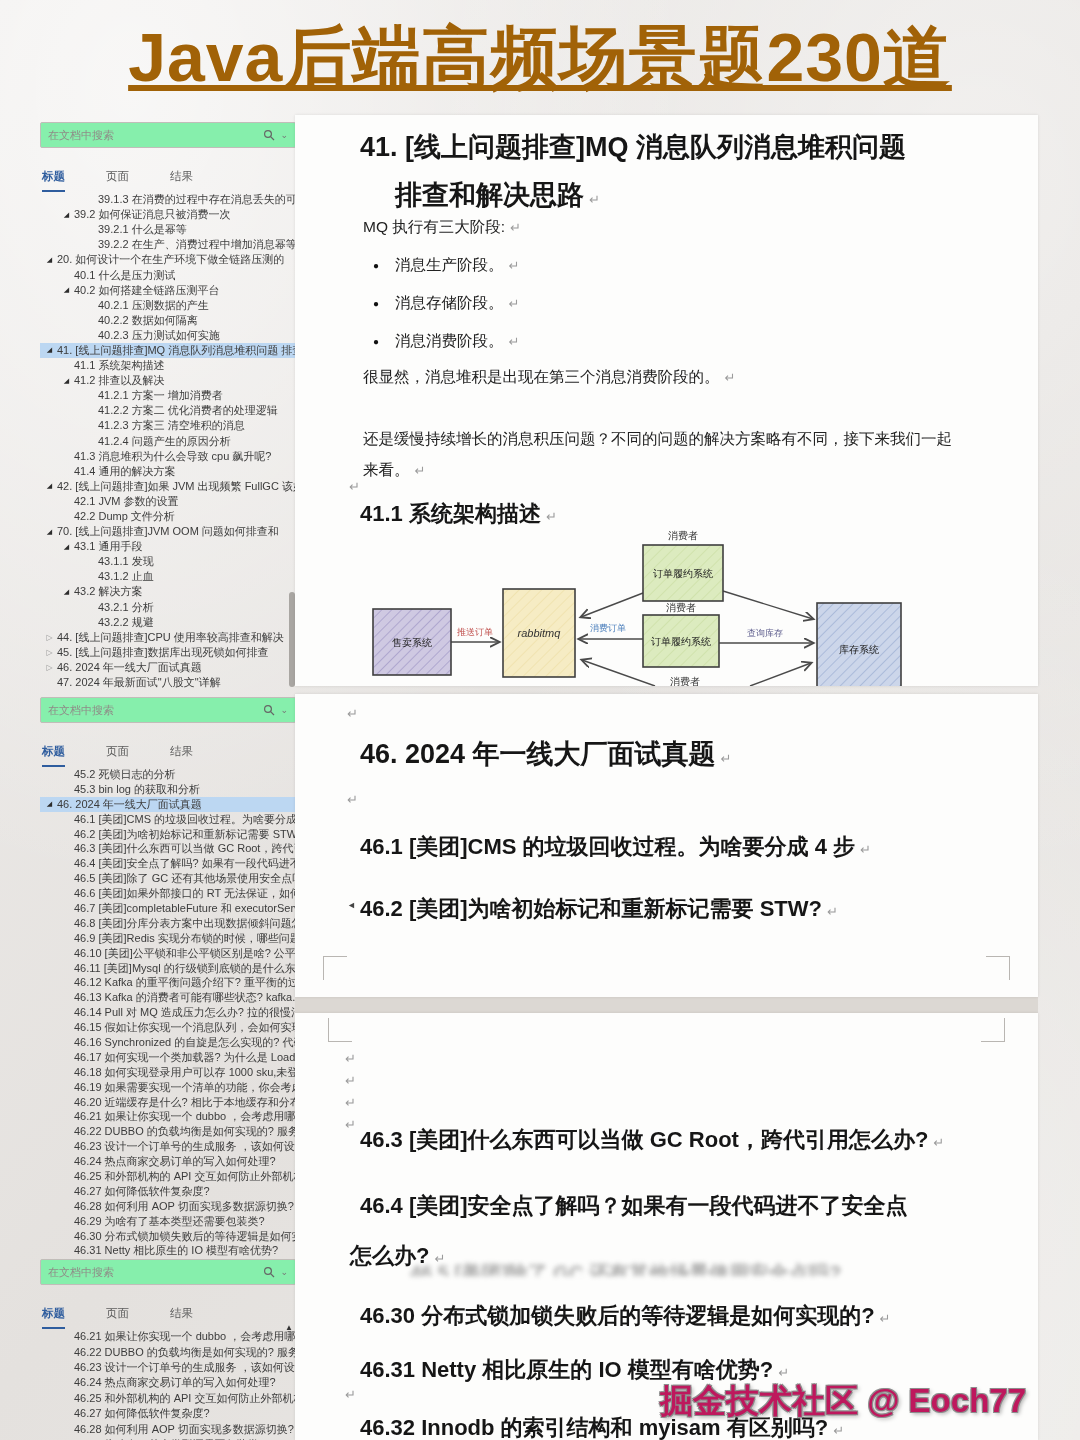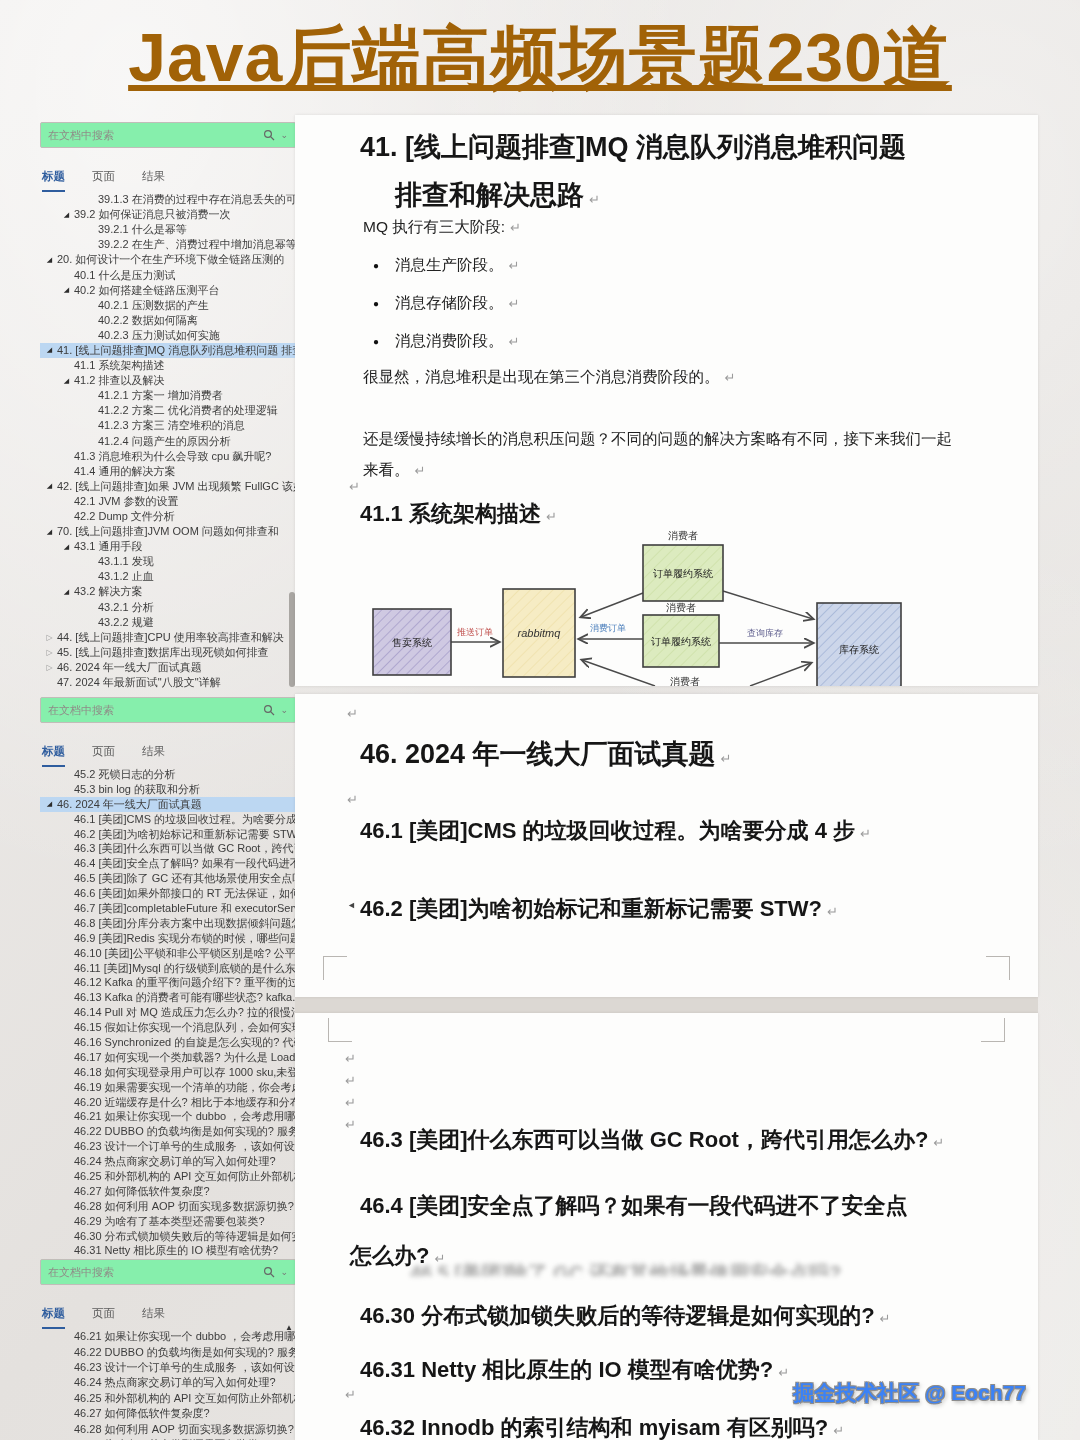--- a/index.html
+++ b/index.html
@@ -35,7 +35,7 @@
   .search-icons { display:flex; align-items:center; gap:5px; }
   .chev { font-size:9px; color:#777; line-height:1; }
 
-  .tabs { display:flex; gap:27px; padding:1px 2px 0 2px; font-size:11.5px; color:#5c5c5c; height:24px; }
+  .tabs { display:flex; gap:41px; padding:1px 2px 0 2px; font-size:11.5px; color:#5c5c5c; height:24px; }
   .tab { cursor:default; padding-bottom:4px; }
   .tab.active { color:#2f5d9e; font-weight:bold; border-bottom:2px solid #2f5d9e; }
 

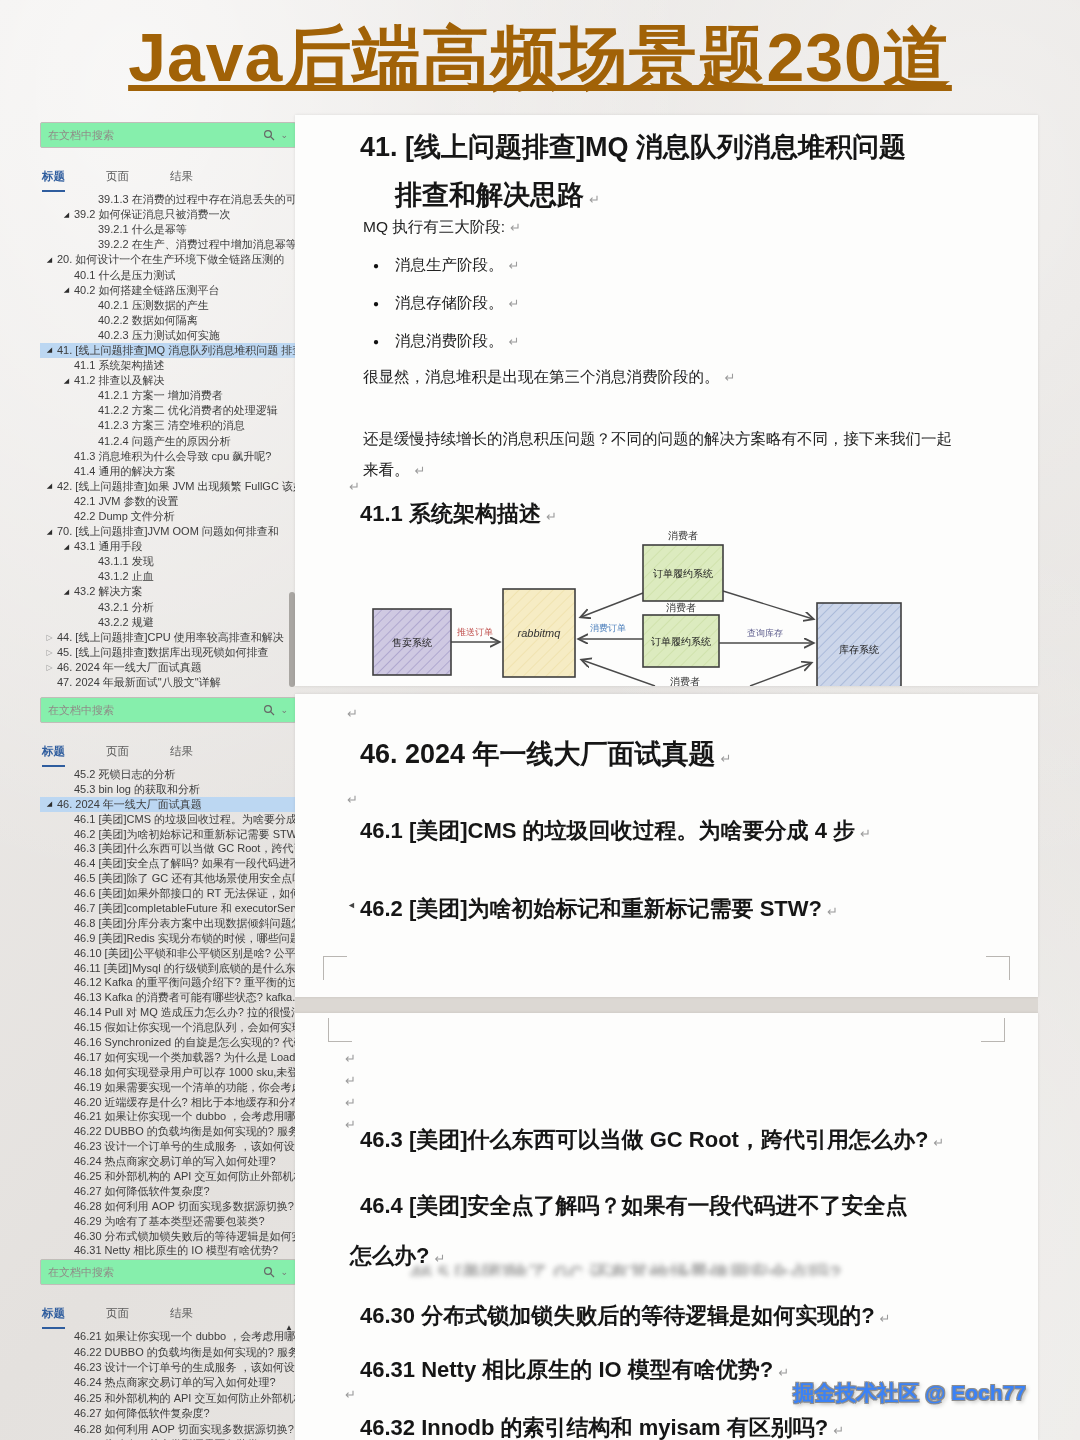--- a/index.html
+++ b/index.html
@@ -552,7 +552,7 @@
     <span>46.  2024 年一线大厂面试真题</span><span class="pilcrow">↵</span>
   </div>
   <div class="pmark" style="left:52px; top:98px;">↵</div>
-  <div class="h2" style="left:65px; top:122px;">
+  <div class="h2" style="left:65px; top:138px;">
     <span>46.1 [美团]CMS 的垃圾回收过程。为啥要分成 4 步</span><span class="pilcrow">↵</span>
   </div>
   <span class="sidemark" style="left:52px; top:206px;">◄</span>

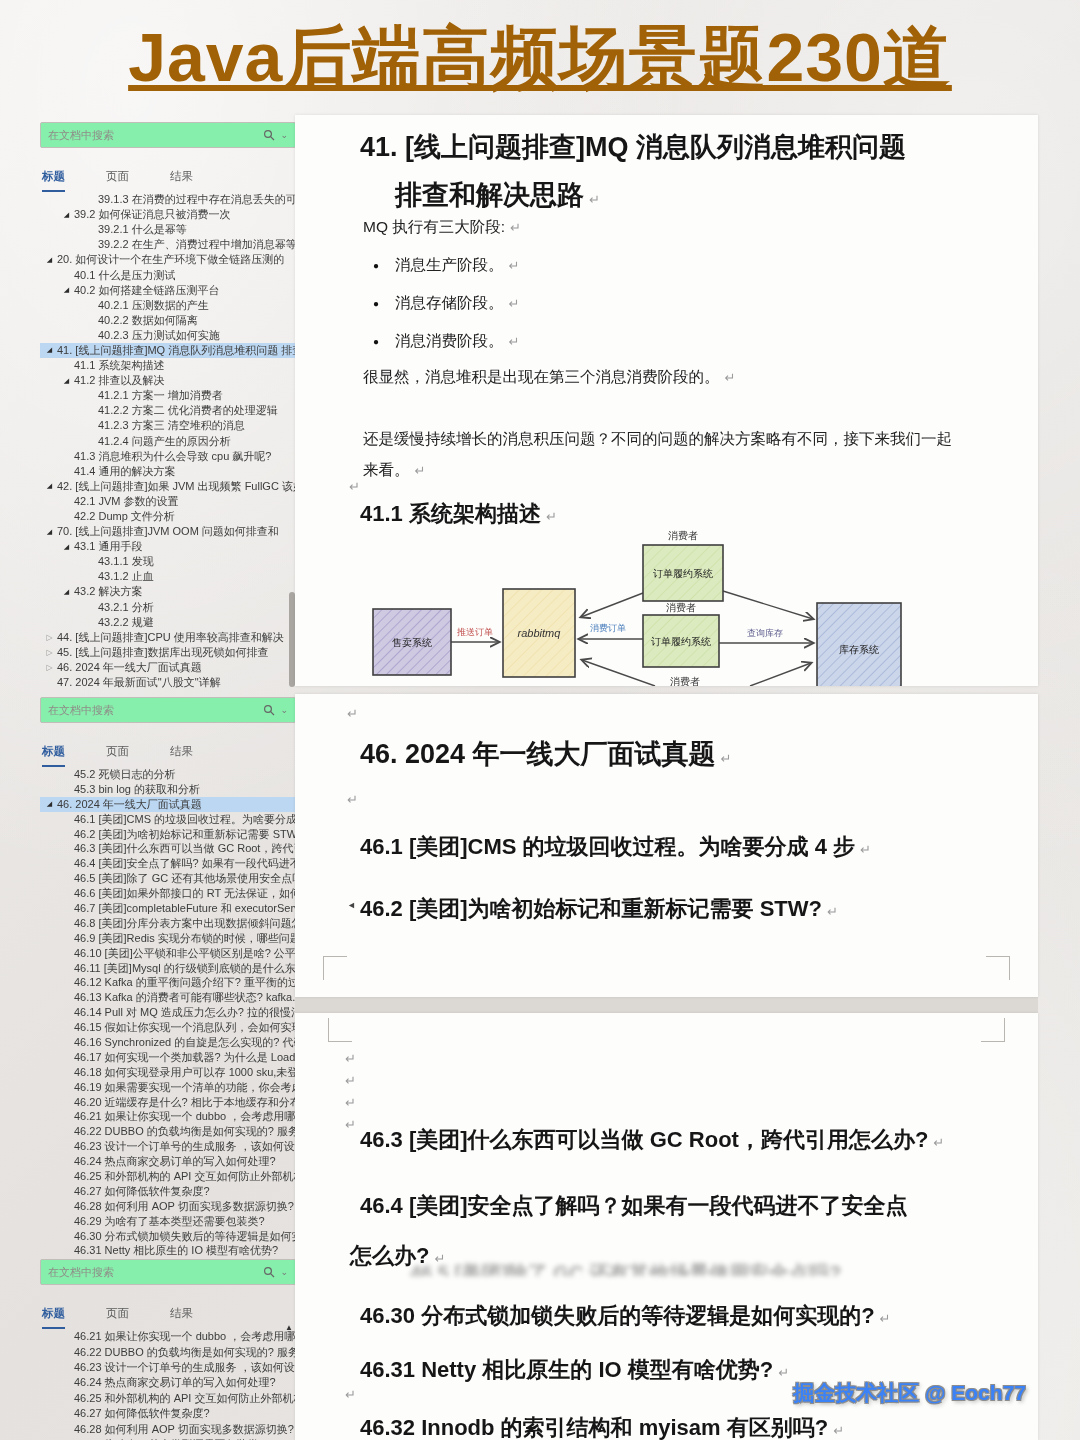--- a/index.html
+++ b/index.html
@@ -81,7 +81,7 @@
   .blur-line { position:absolute; font-size:20px; font-weight:bold; color:#555;
     filter:blur(2.5px); opacity:.55; white-space:nowrap; height:16px; overflow:hidden; }
 
-  .watermark { position:absolute; font-size:21px; font-weight:bold; color:#3b82f6; white-space:nowrap;
+  .watermark { position:absolute; font-size:33px; font-weight:bold; color:#be185d; white-space:nowrap;
     text-shadow:1px 1px 0 #8d8d8d,-1px -1px 0 #8d8d8d,1px -1px 0 #8d8d8d,-1px 1px 0 #8d8d8d,2px 2px 4px rgba(0,0,0,.35); }
 
   svg text { font-family:"Liberation Sans",sans-serif; }

